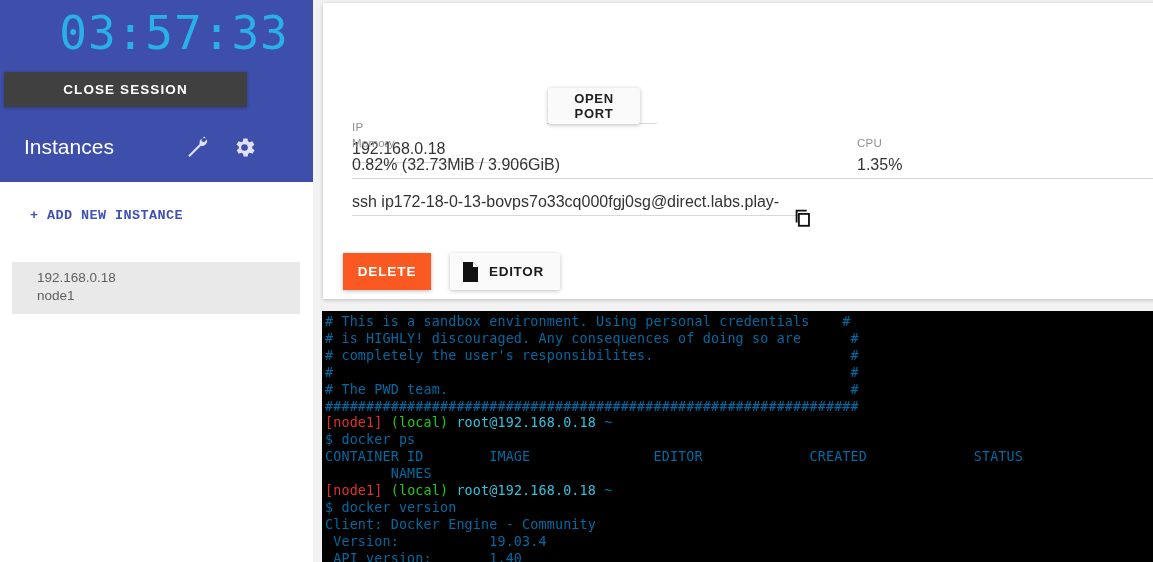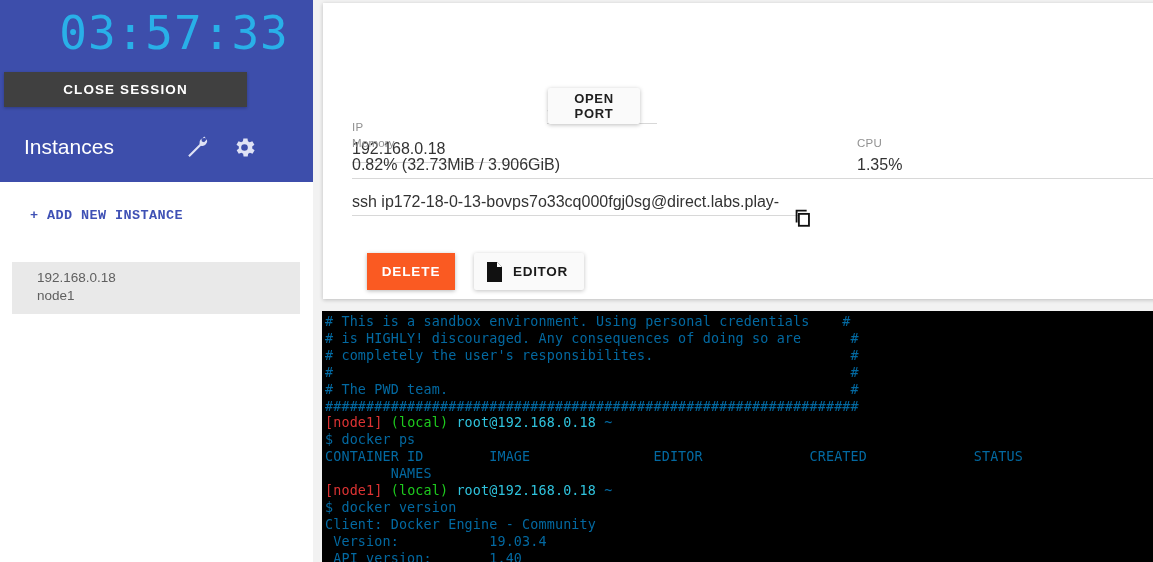--- a/index.html
+++ b/index.html
@@ -208,7 +208,6 @@
     left: 20px; top: 250px;
     display: flex;
     align-items: center;
-    margin-left: 24px;
   }
   .delete-btn {
     width: 88px; height: 37px;

